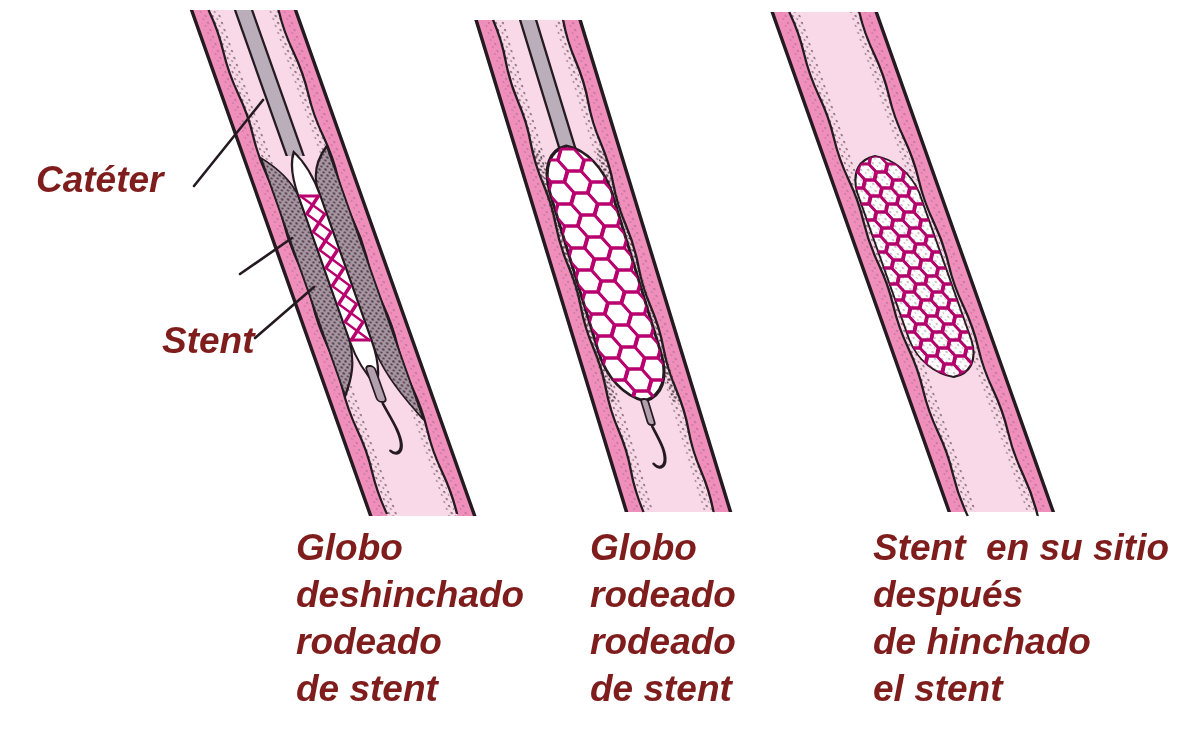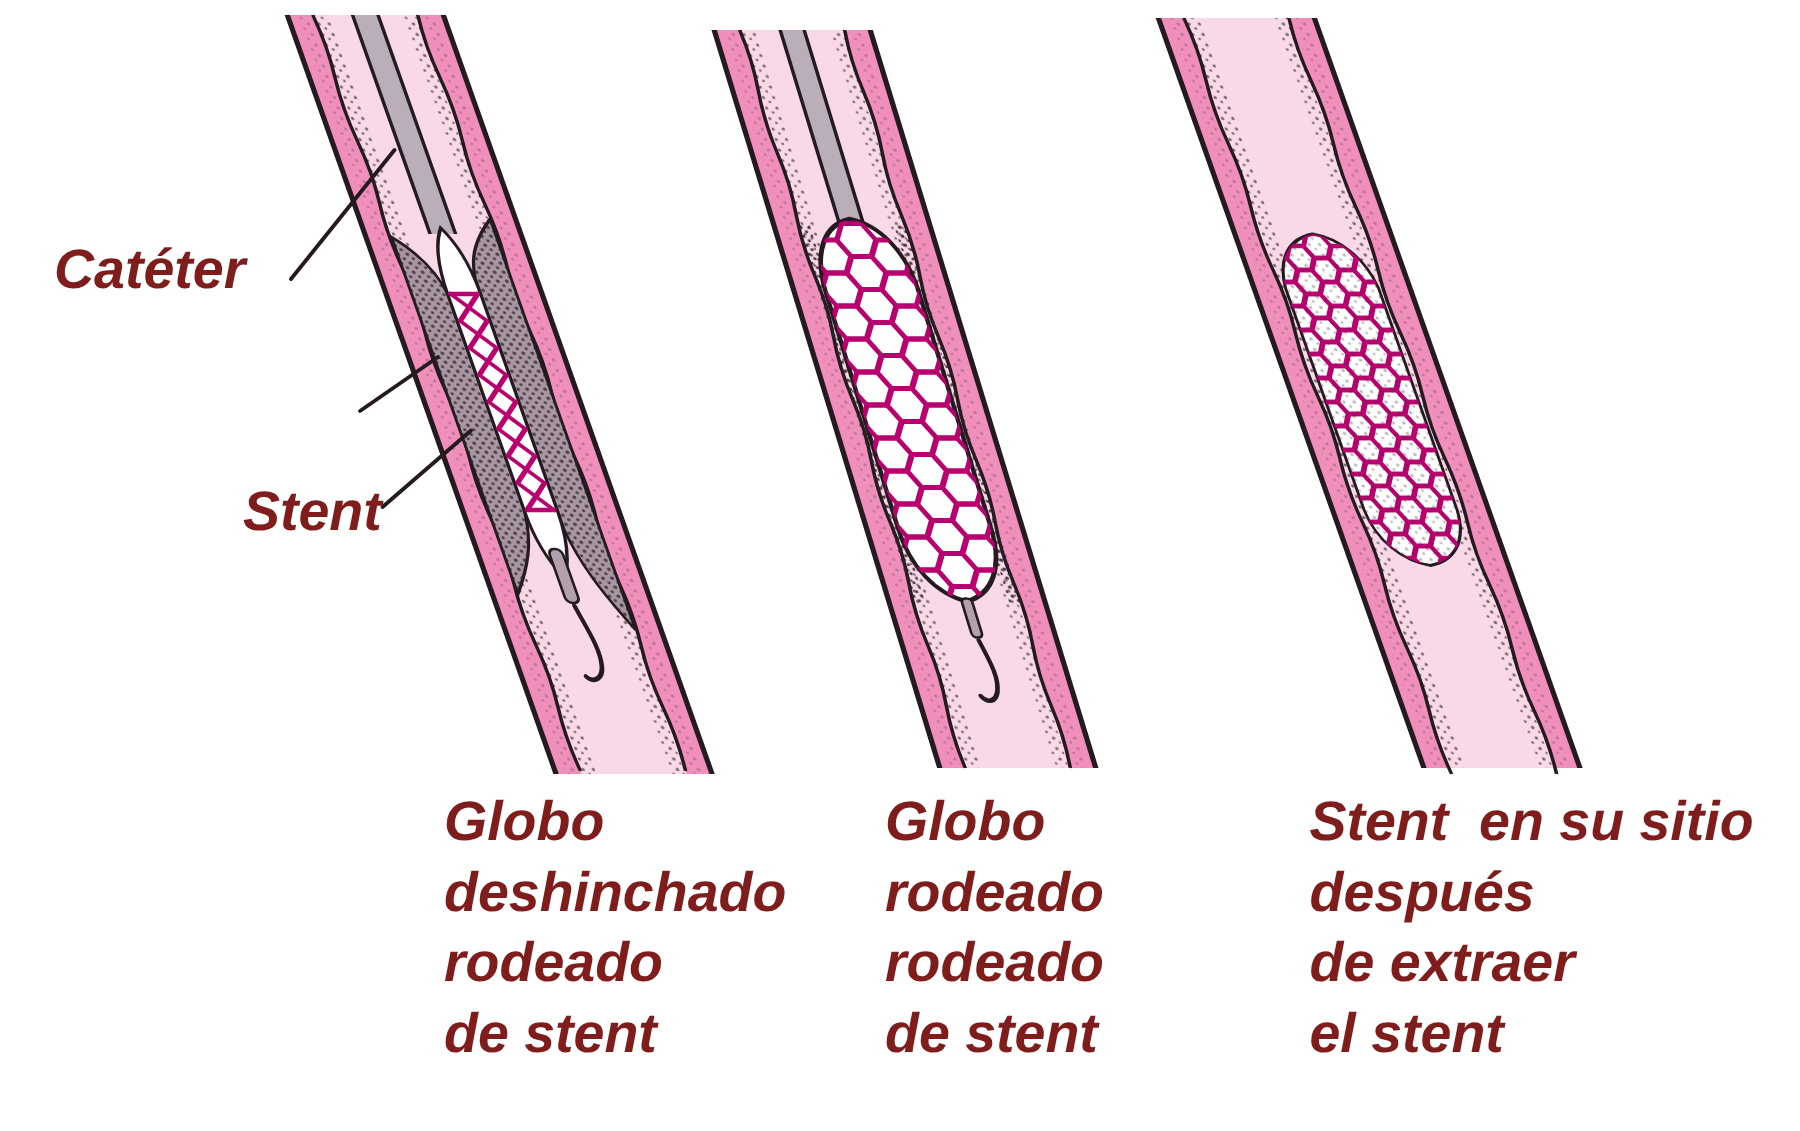--- a/index.html
+++ b/index.html
@@ -239,7 +239,7 @@
   <div class="cap" style="left:873px;top:524px;width:320px;">
     <div class="cap-line">Stent  en su sitio</div>
     <div class="cap-line">después</div>
-    <div class="cap-line">de extraer</div>
+    <div class="cap-line">de hinchado</div>
     <div class="cap-line">el stent</div>
   </div>
 

